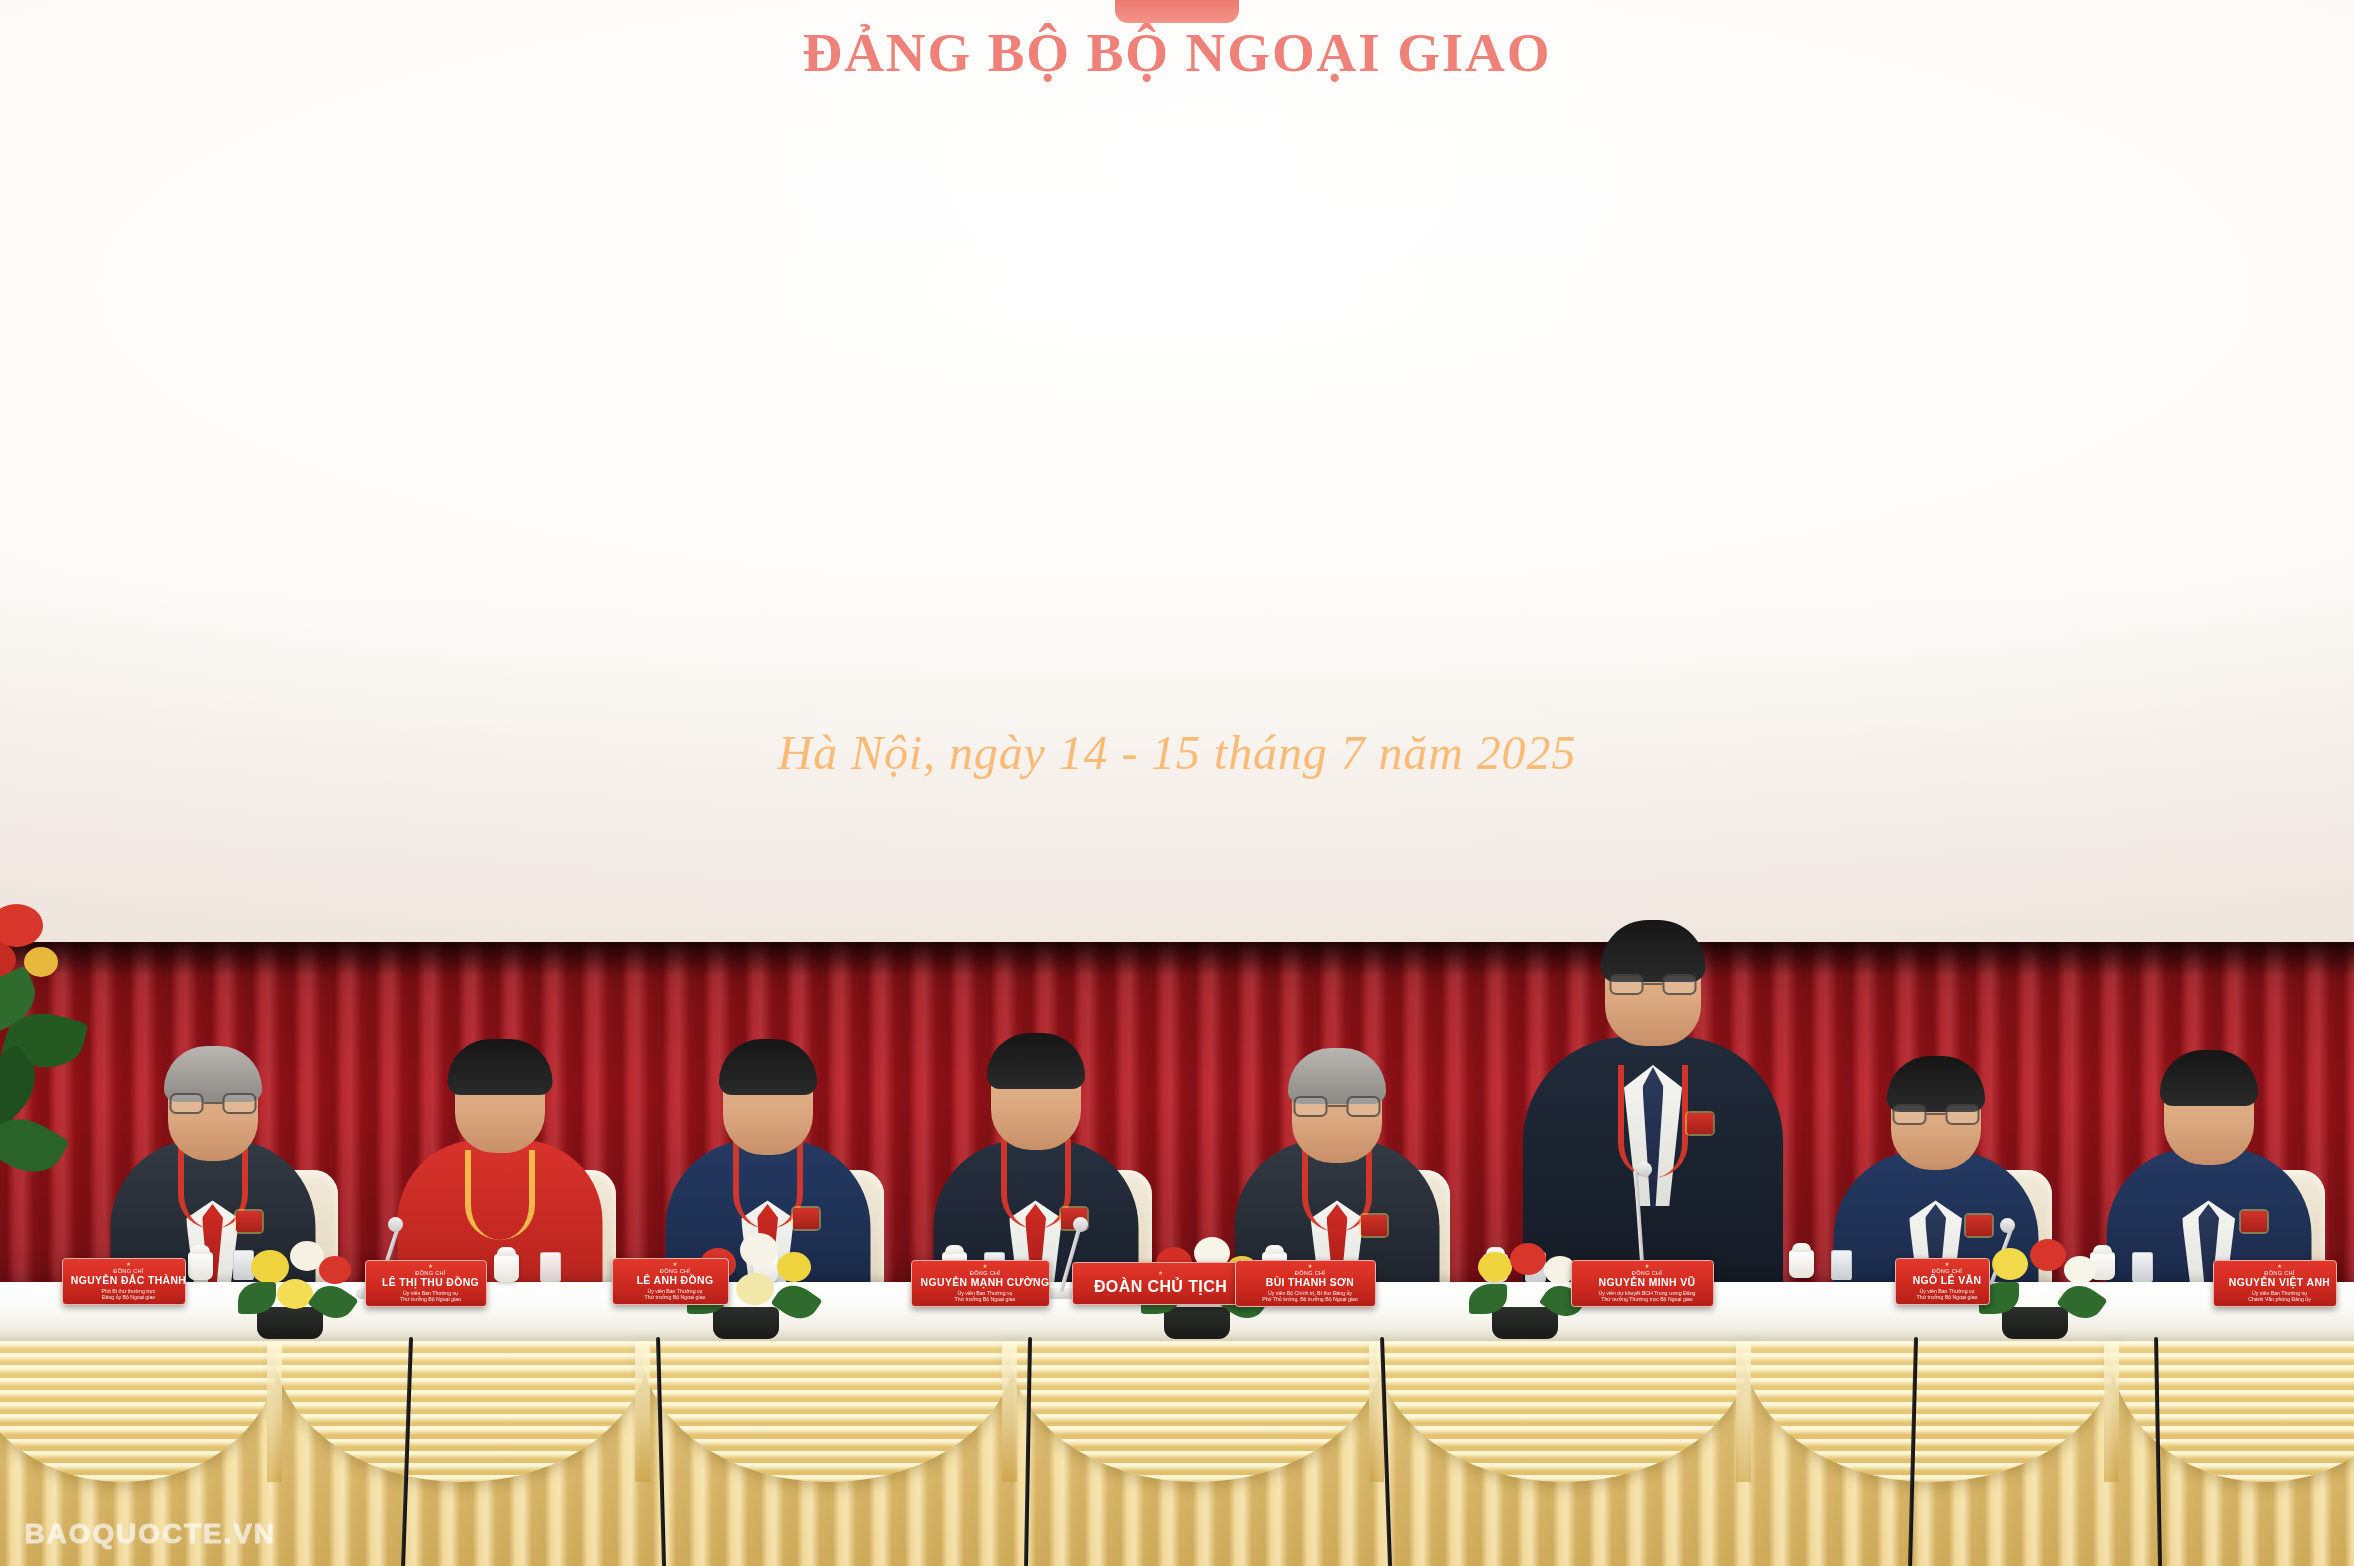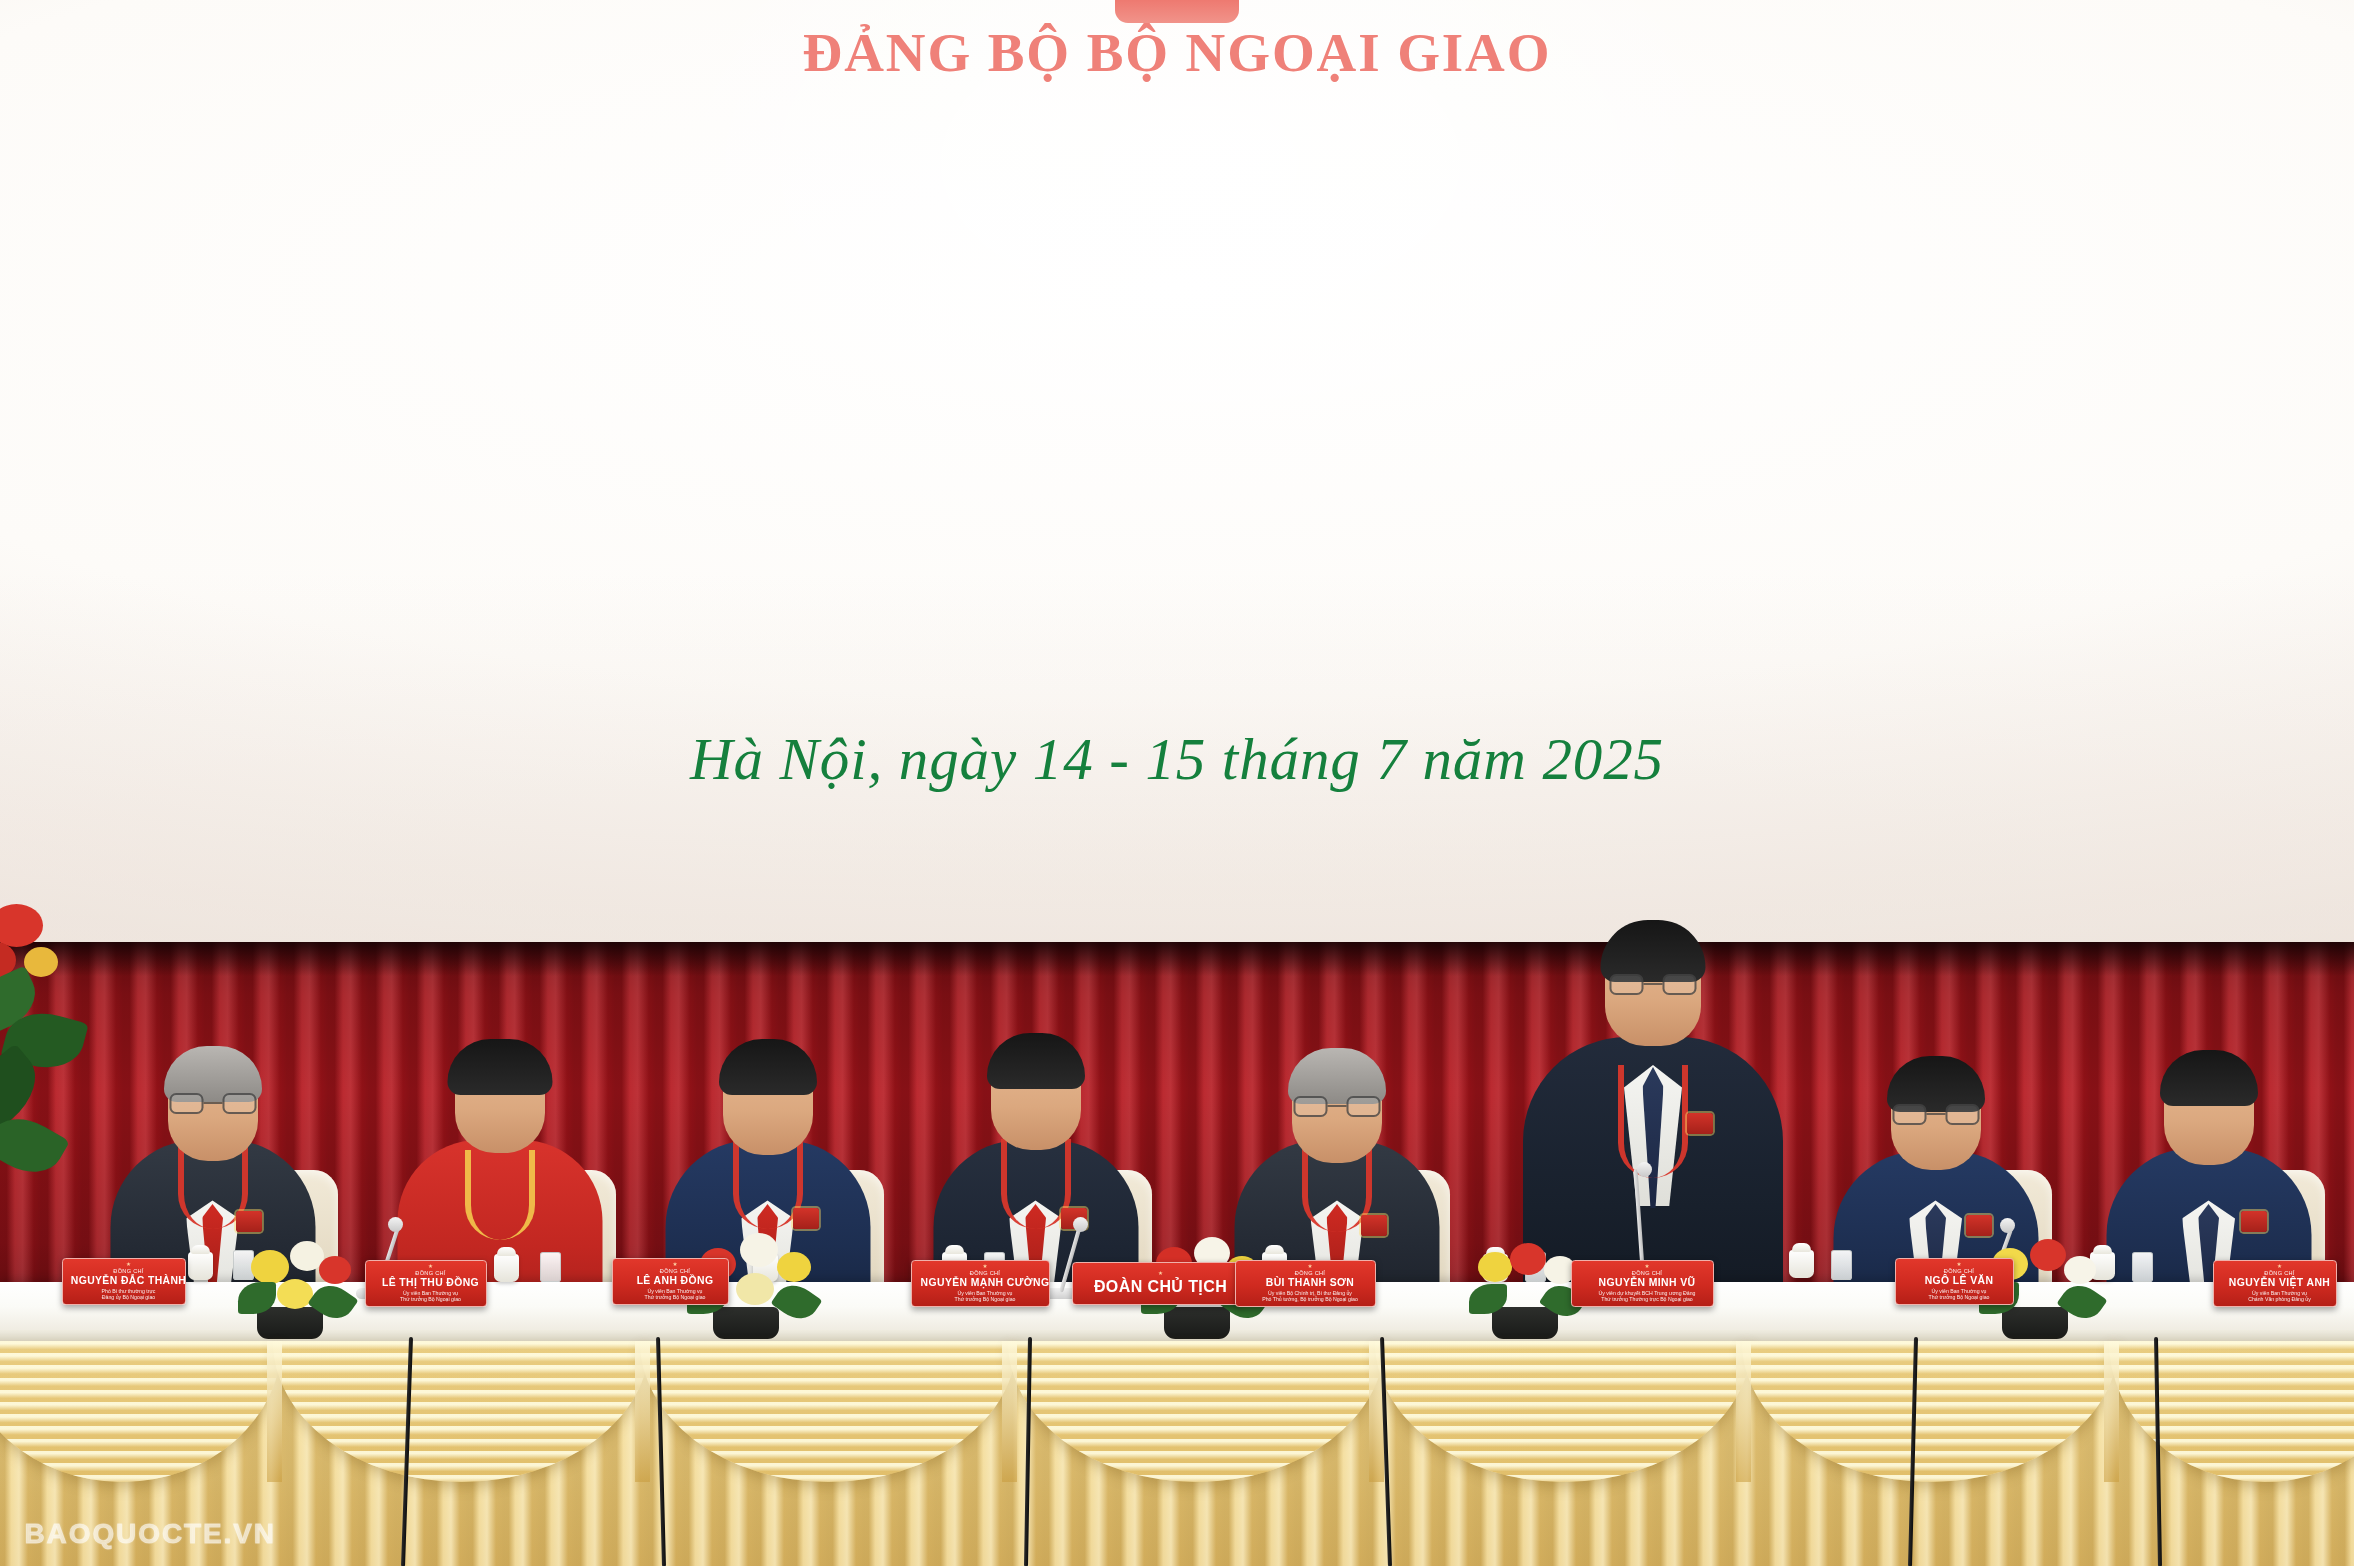--- a/index.html
+++ b/index.html
@@ -67,9 +67,9 @@
     font-family:"Liberation Serif", serif;
     font-style:italic;
     font-weight:400;
-    font-size:59px;
+    font-size:48px;
     letter-spacing:0.9px;
-    color:#15803d;
+    color:#fdba74;
   }
 
   

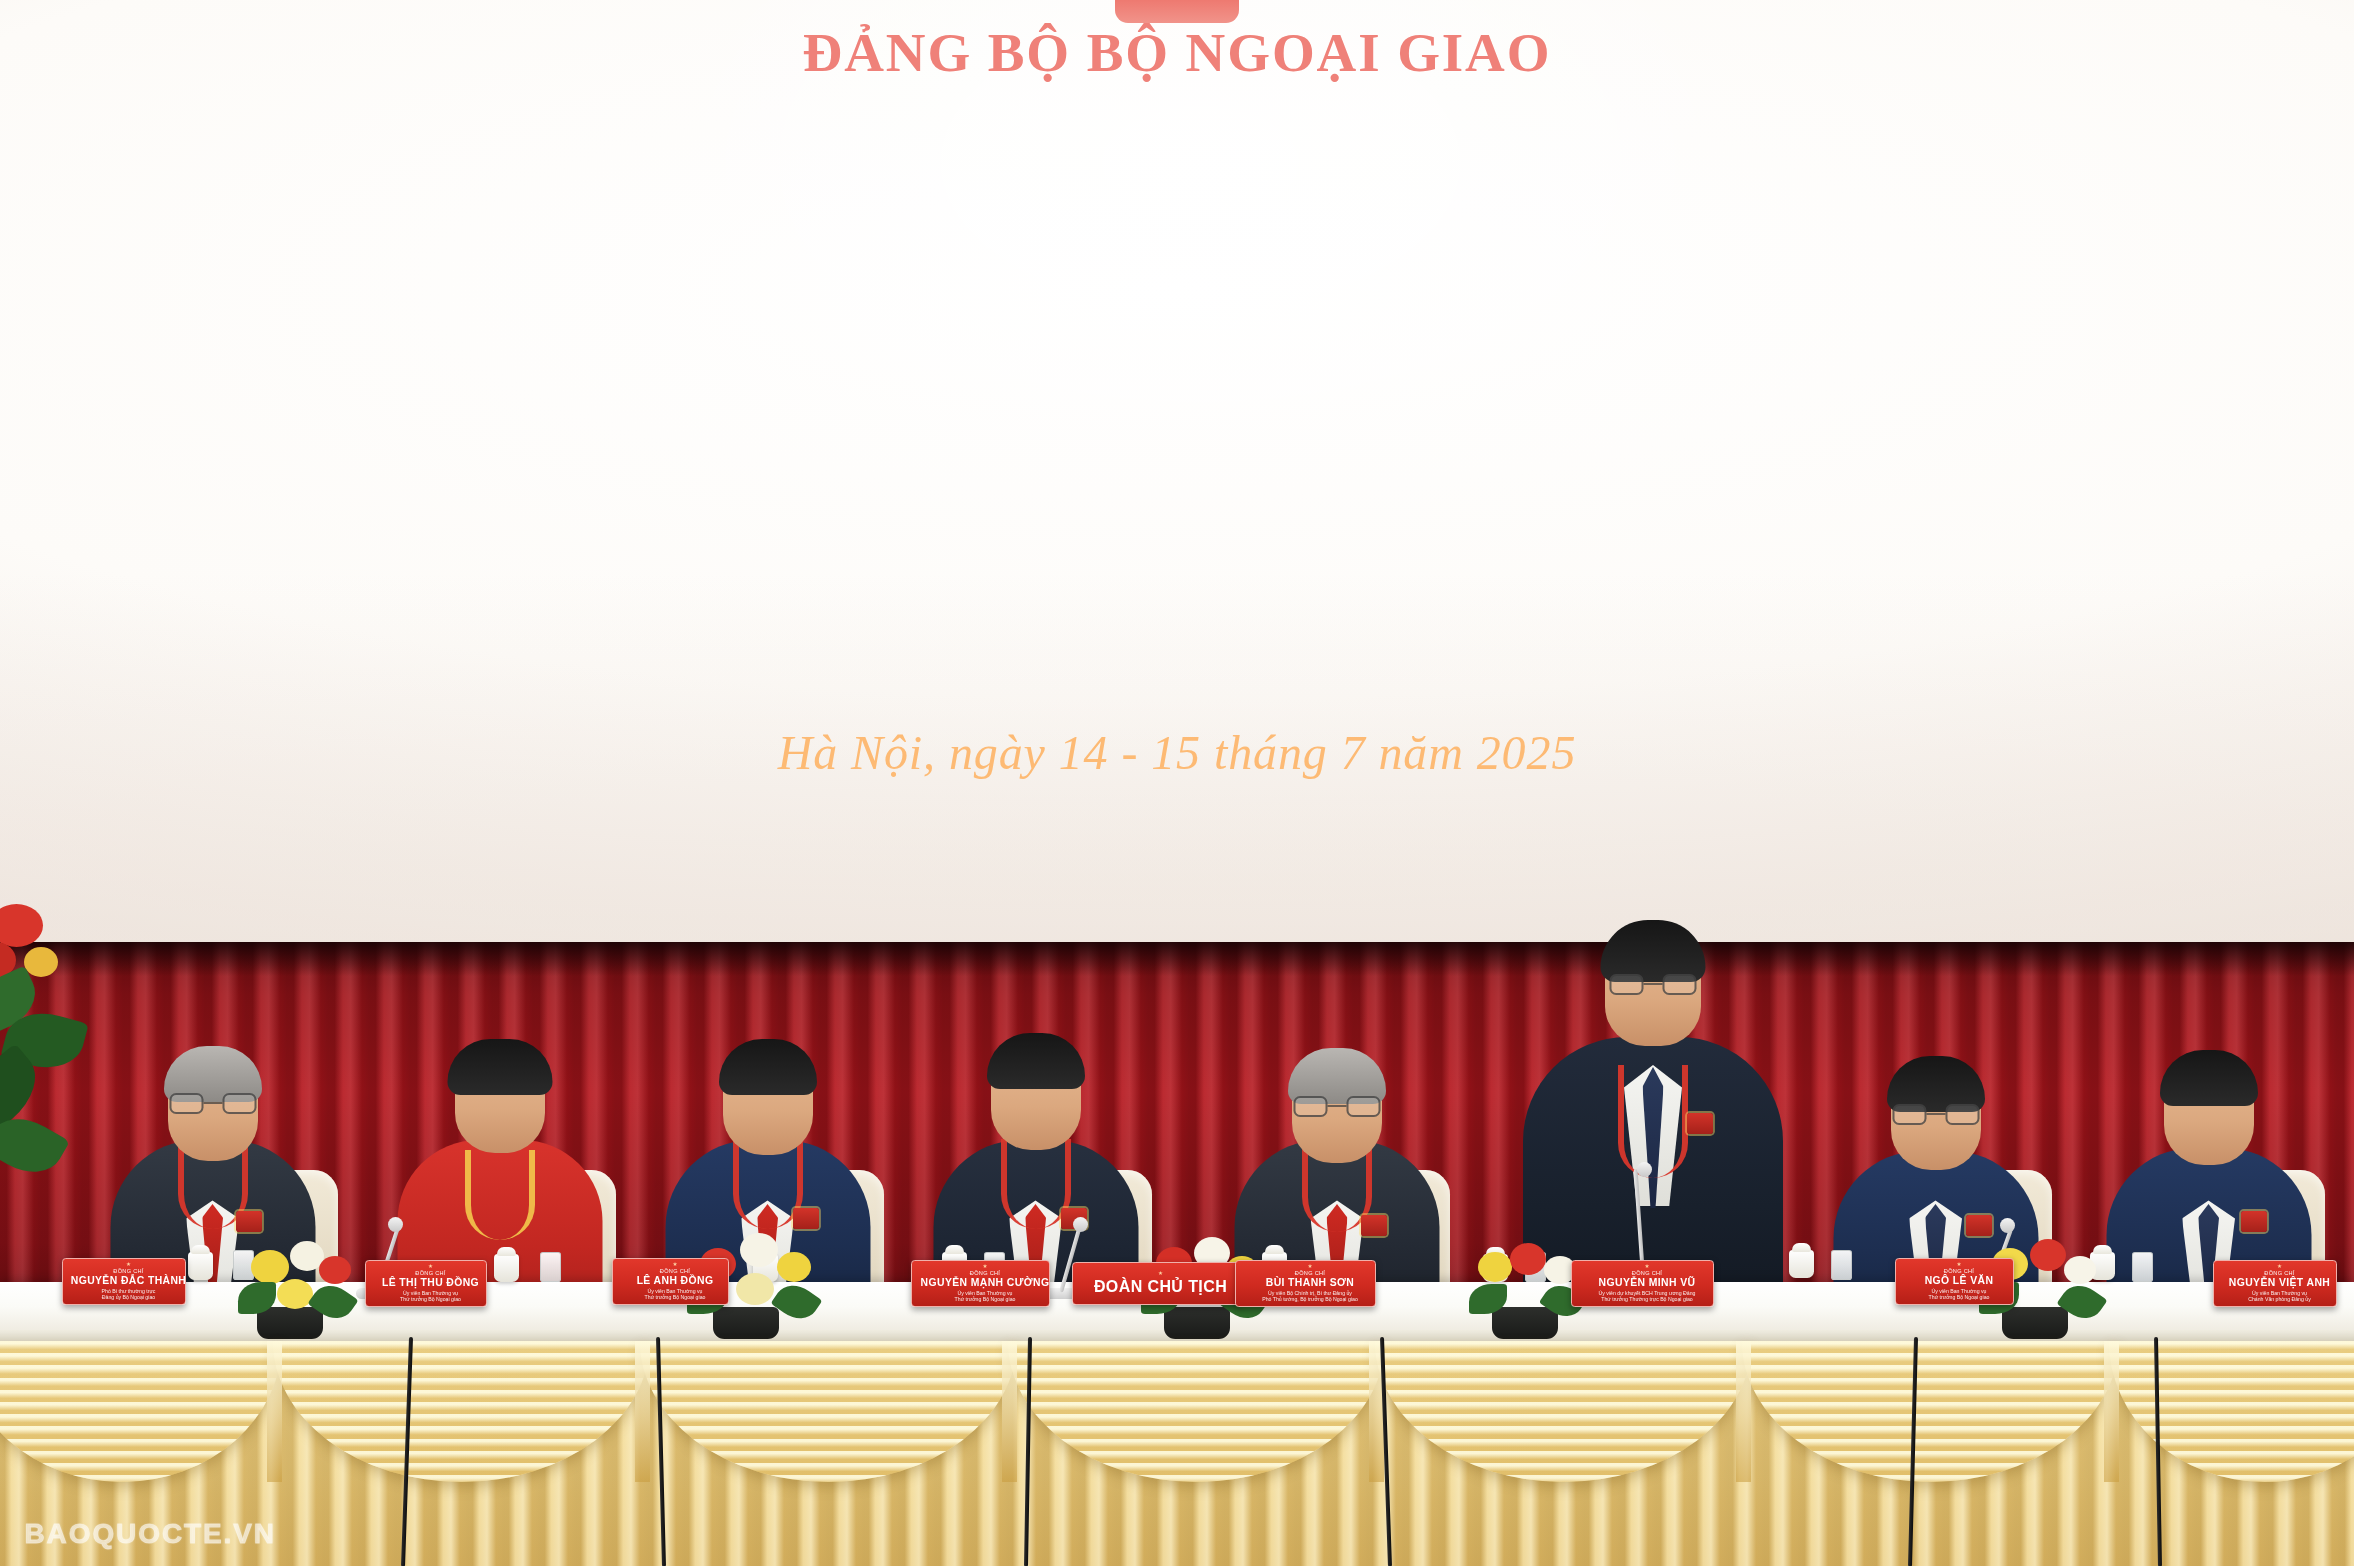--- a/index.html
+++ b/index.html
@@ -553,7 +553,7 @@
       <span class="ttl">Thứ trưởng Thường trực Bộ Ngoại giao</span>
     </div>
 
-    <div class="plate" style="left:1895px;top:1258px;width:119px;">
+    <div class="plate" style="left:1895px;top:1258px;width:95px;">
       <span class="emb">★</span>
       <span class="pre">ĐỒNG CHÍ</span>
       <span class="nm">NGÔ LÊ VĂN</span>

